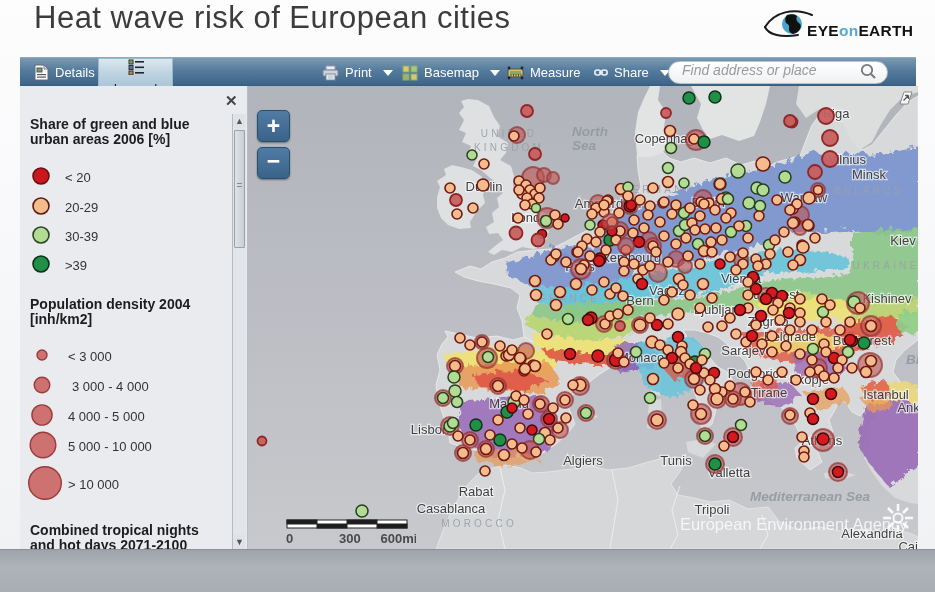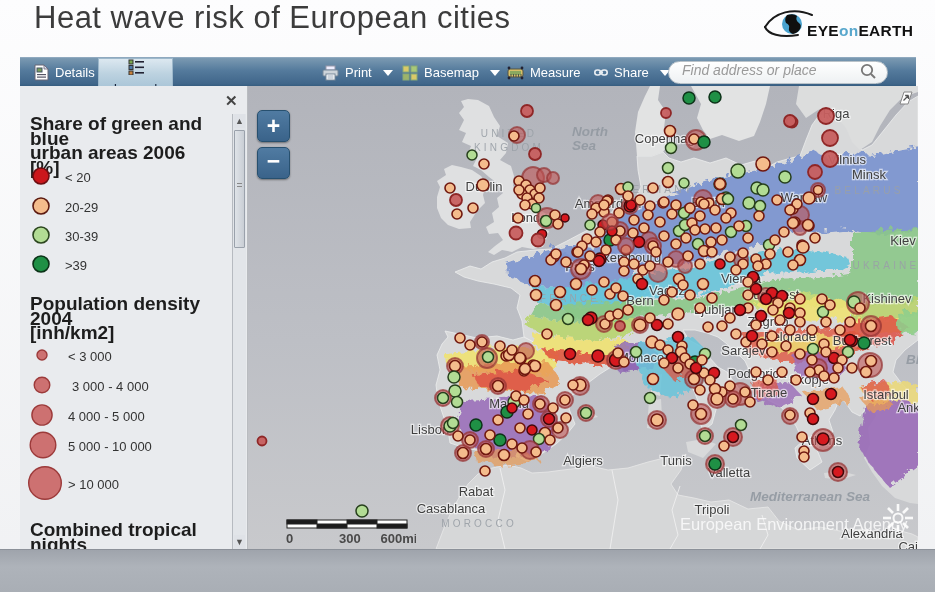--- a/index.html
+++ b/index.html
@@ -18,7 +18,7 @@
 .search .ph { font-style:italic; color:#9a9a9a; font-size:14px; padding-left:13px; flex:1; }
 .legendp { position:absolute; left:20px; top:86px; width:228px; height:463px; background:#e9ebee; border-right:1px solid #b9bcc0; }
 .lx { position:absolute; left:205px; top:6px; font-size:15px; font-weight:bold; color:#444; }
-.lh { font-weight:bold; font-size:19px; color:#1d1d1d; line-height:14.5px; }
+.lh { font-weight:bold; font-size:14px; color:#1d1d1d; line-height:14.5px; }
 .lt { font-size:13px; color:#333; }
 .sbar { position:absolute; right:1px; top:28px; bottom:0; width:14px; background:#e2e5e9; border-left:1px solid #b6bac0; }
 .sthumb { position:absolute; left:1px; top:16px; width:11px; height:118px; background:linear-gradient(90deg,#dfe3e8,#c9ced5); border:1px solid #9aa1ab; border-radius:1px; }

